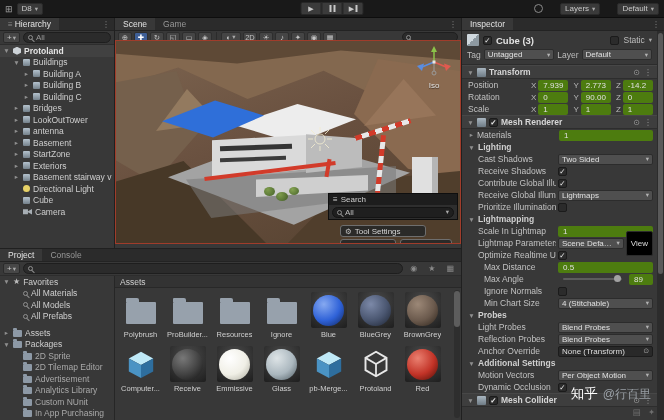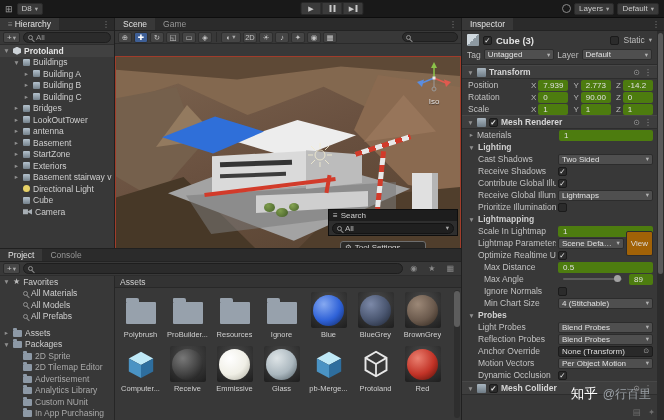--- a/index.html
+++ b/index.html
@@ -10,7 +10,7 @@
   
   .toolbar{position:absolute;left:0;top:0;width:664px;height:18px;background:#191919;border-bottom:1px solid #0d0d0d;display:flex;align-items:center}
   .tb-left{display:flex;align-items:center;gap:4px;padding-left:5px}
-  .tb-right{margin-left:auto;display:flex;align-items:center;gap:3px;padding-right:5px}
+  .tb-right{margin-left:auto;display:flex;align-items:center;gap:17px;padding-right:5px}
   .tb-ic{color:#9e9e9e;font-size:9px}
   .tb-dd{height:12px;background:#3a3a3a;border:1px solid #2a2a2a;border-radius:2px;display:flex;align-items:center;gap:3px;padding:0 4px;font-size:8px;color:#c9c9c9}
   .caret{font-size:6.5px;color:#aaa}

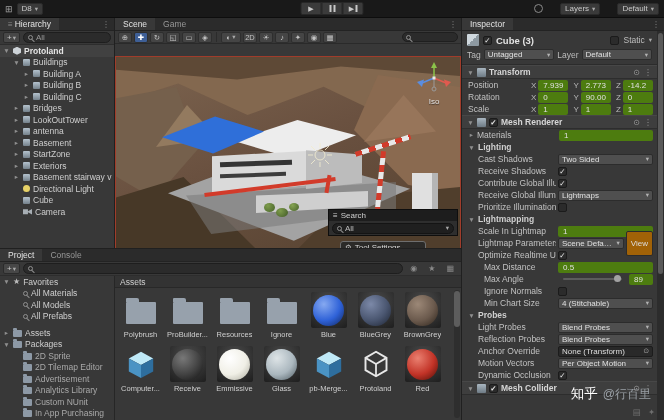--- a/index.html
+++ b/index.html
@@ -63,7 +63,7 @@
   .tdiv{width:1px;height:10px;background:#2b2b2b;margin:0 2px;flex:none}
   .tool.wide{width:20px;gap:1px}
   .minisearch{margin-left:auto;width:56px;height:10px;background:#2b2b2b;border:1px solid #1f1f1f;border-radius:5px;display:flex;align-items:center;padding:0 3px;flex:none}
-  .vp{position:absolute;left:0;top:38px;width:346px;height:204px;border:1px solid #a03c2b;overflow:hidden;
+  .vp{position:absolute;left:0;top:22px;width:346px;height:204px;border:1px solid #a03c2b;overflow:hidden;
       background:linear-gradient(160deg,#7d6550 0%,#6a5140 45%,#54412f 100%)}
   .shape{position:absolute}
   

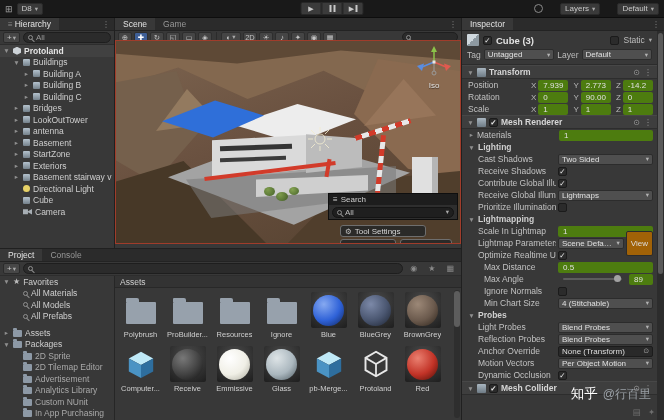--- a/index.html
+++ b/index.html
@@ -105,7 +105,7 @@
   .nfield.grow{flex:1;min-width:0}
   .ax{color:#b9b9b9;font-size:8px;margin-left:3px;flex:none}
   .axf{flex:1;min-width:0}
-  .viewbtn{height:25px;padding:0 4px;background:#a16207;border:1px solid #2c2c2c;border-radius:2px;font-size:8px;color:#ddd;display:flex;align-items:center;flex:none}
+  .viewbtn{height:25px;padding:0 4px;background:#000000;border:1px solid #2c2c2c;border-radius:2px;font-size:8px;color:#ddd;display:flex;align-items:center;flex:none}
   .slider{flex:1;height:2px;background:#5c5c5c;border-radius:1px;position:relative;margin:0 5px}
   .knob{position:absolute;top:-3px;right:1px;width:7px;height:7px;background:#a2a2a2;border-radius:50%}
   .anglef{width:24px;flex:none}

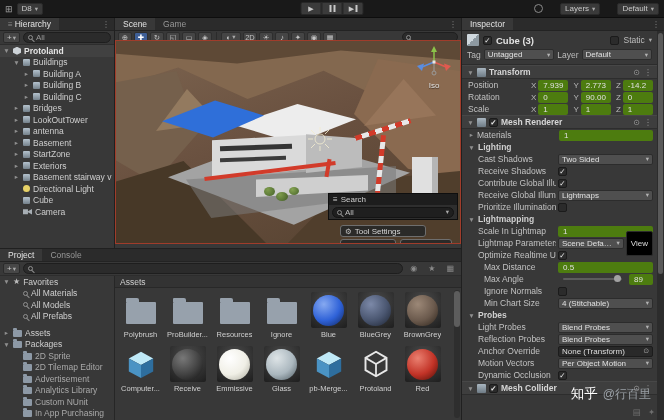--- a/index.html
+++ b/index.html
@@ -560,6 +560,10 @@
             <span class="dtext">None (Transform)</span>
           </span>
         </div>
+      <div class="subhead">
+          <span class="fold">▼</span>
+          <span>Additional Settings</span>
+        </div>
       <div class="irow">
           <span class="ilab ind">Motion Vectors</span>
           <span class="dropdown">

